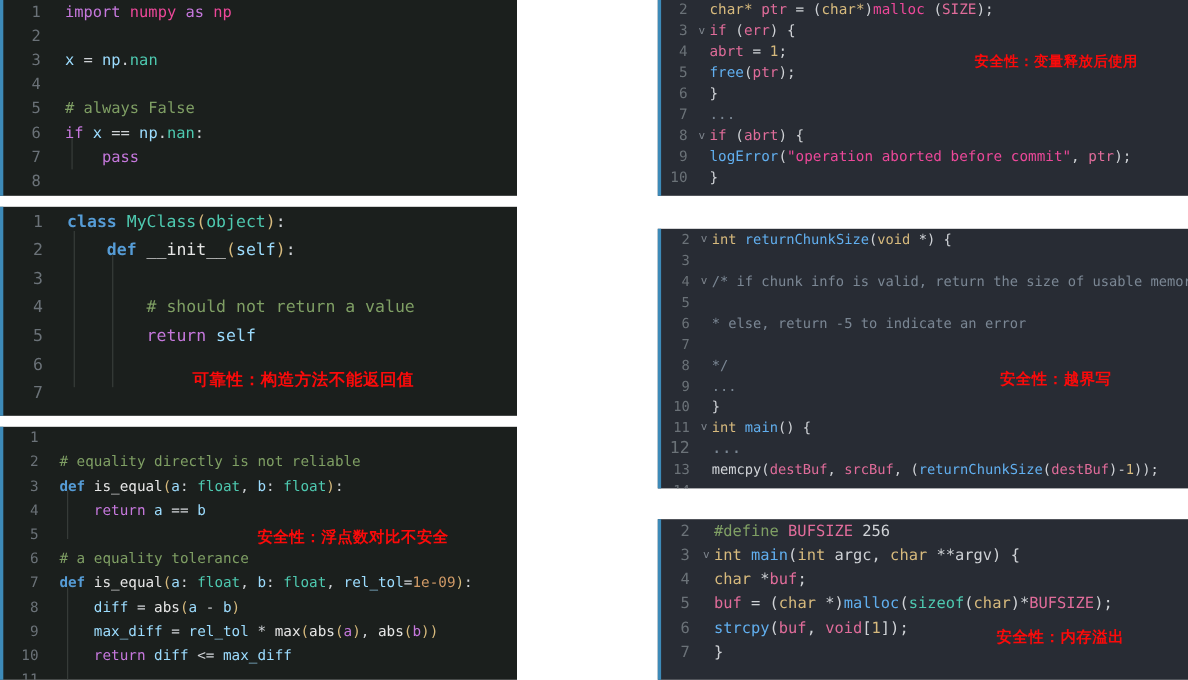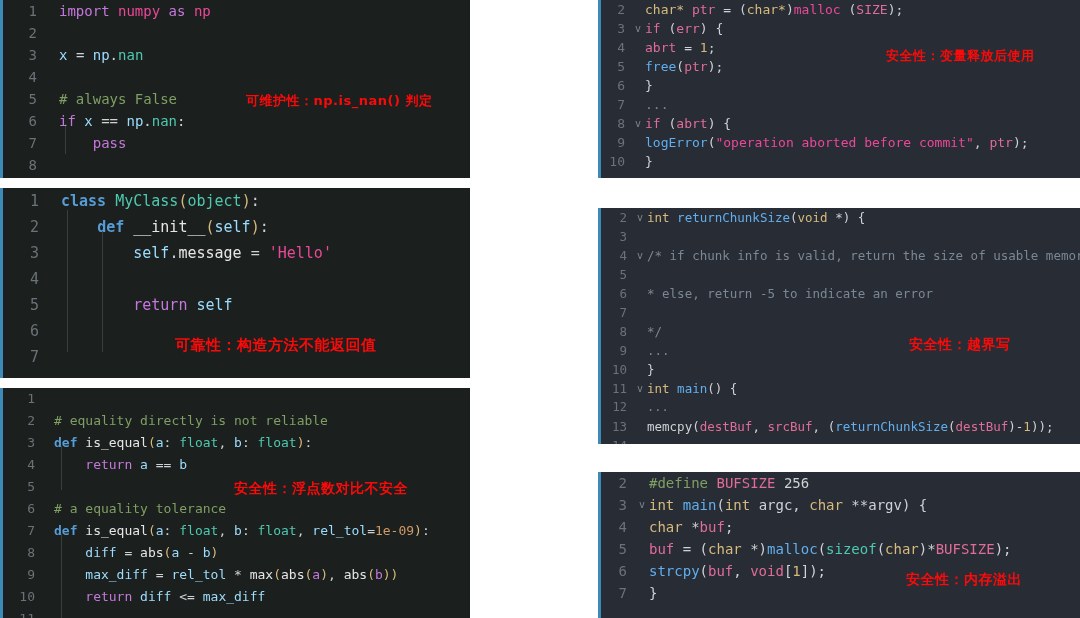--- a/index.html
+++ b/index.html
@@ -119,7 +119,6 @@
       <span class="fold" style="width:12px;"></span>
       <span class="codetext"> </span>
     </div>
-    <div class="annot" style="left:243px;top:92px;font-size:13px;">可维护性：np.is_nan() 判定</div>
   </div>
 
   <div class="panel dark" style="left:0px;top:188px;width:470px;height:190px;">

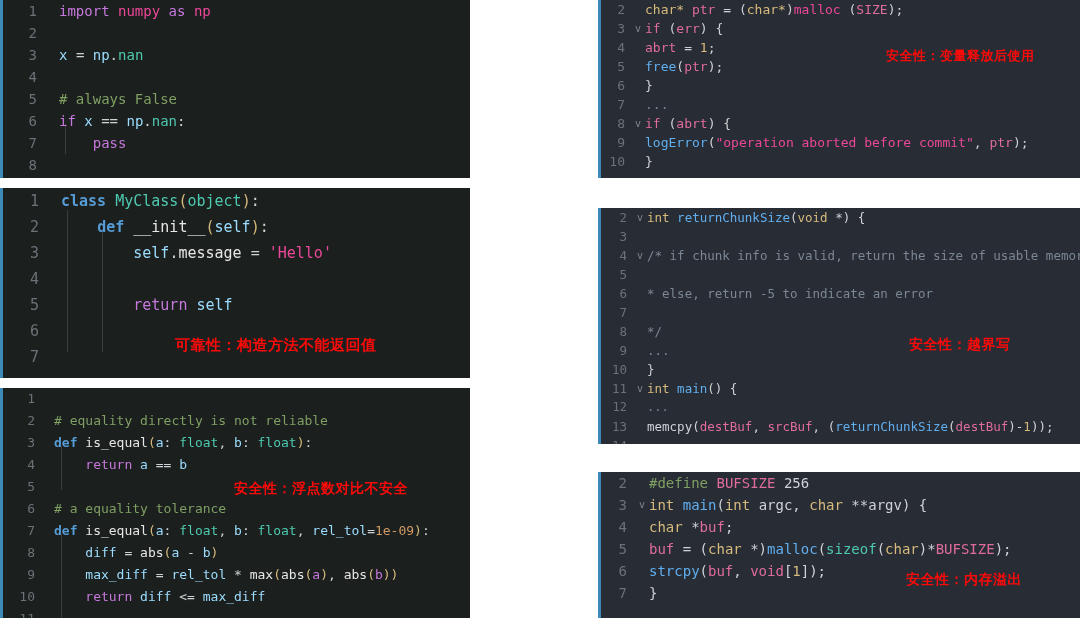--- a/index.html
+++ b/index.html
@@ -137,7 +137,6 @@
     <div class="code-line" style="height:26px;font-size:15px;line-height:26px;">
       <span class="gutter" style="width:36px;padding-right:10px;">3</span>
       <span class="fold" style="width:12px;"></span>
-      <span class="codetext">        <span class="var">self</span><span class="plain">.</span><span class="white">message</span> <span class="plain">=</span> <span class="str">'Hello'</span></span>
     </div>
     <div class="code-line" style="height:26px;font-size:15px;line-height:26px;">
       <span class="gutter" style="width:36px;padding-right:10px;">4</span>

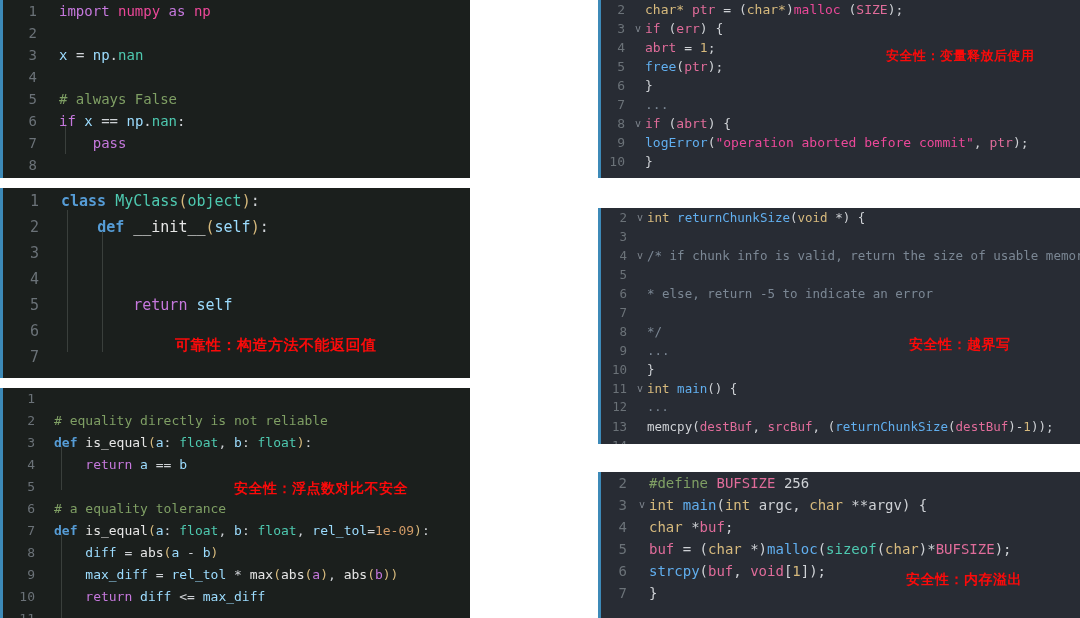--- a/index.html
+++ b/index.html
@@ -141,6 +141,7 @@
     <div class="code-line" style="height:26px;font-size:15px;line-height:26px;">
       <span class="gutter" style="width:36px;padding-right:10px;">4</span>
       <span class="fold" style="width:12px;"></span>
+      <span class="codetext cmt">        # should not return a value</span>
     </div>
     <div class="code-line" style="height:26px;font-size:15px;line-height:26px;">
       <span class="gutter" style="width:36px;padding-right:10px;">5</span>

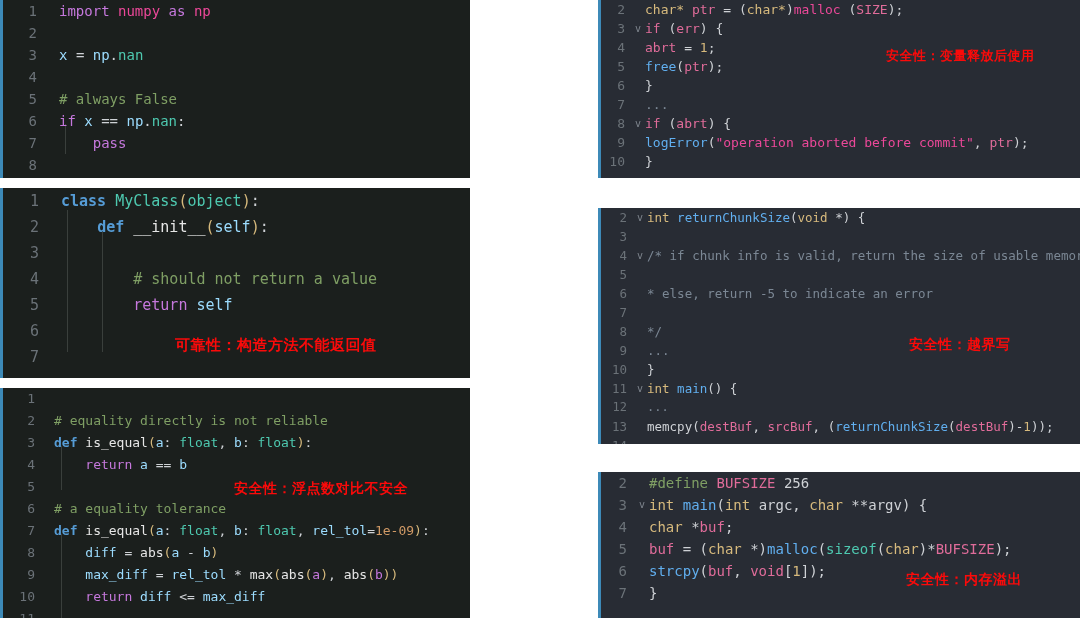--- a/index.html
+++ b/index.html
@@ -321,7 +321,7 @@
       <span class="fold" style="width:14px;">v</span>
       <span class="codetext"><span class="pun">int</span> <span class="fn">main</span><span class="plain">() {</span></span>
     </div>
-    <div class="code-line" style="height:19px;font-size:12px;line-height:19px;">
+    <div class="code-line" style="height:19px;font-size:15px;line-height:19px;">
       <span class="gutter" style="width:26px;padding-right:6px;">12</span>
       <span class="fold" style="width:14px;"></span>
       <span class="codetext cmt2">...</span>

